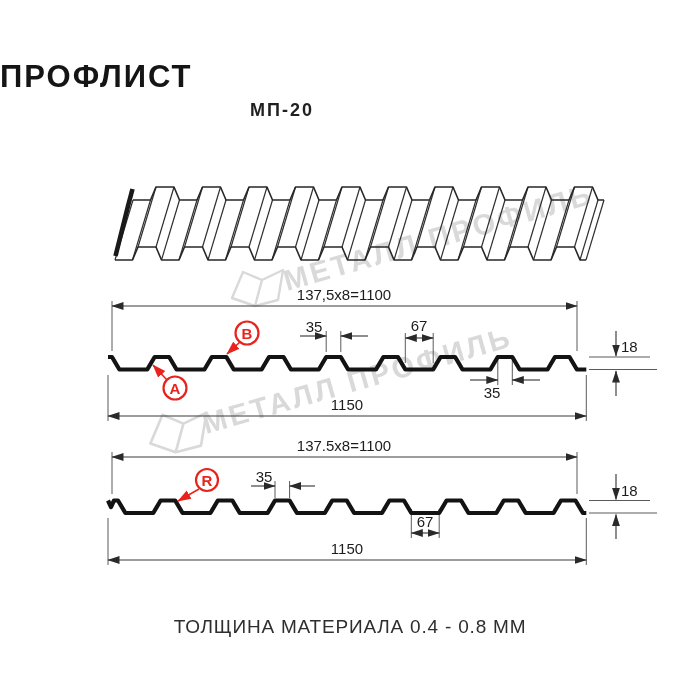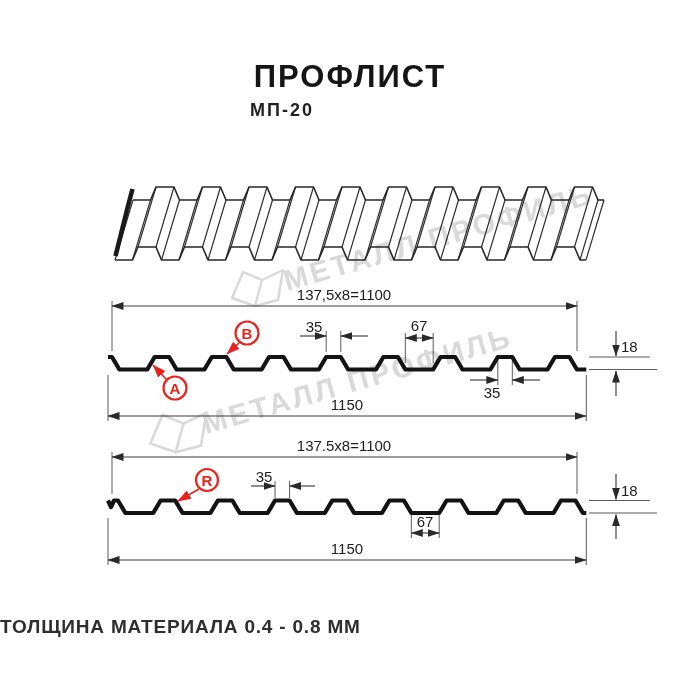--- a/index.html
+++ b/index.html
@@ -5,7 +5,7 @@
   html,body{margin:0;padding:0;background:#ffffff;}
   #stage{position:relative;width:700px;height:700px;background:#ffffff;overflow:hidden;
          font-family:"Liberation Sans", sans-serif;}
-  .title{position:absolute;top:59px;left:0;width:700px;text-align:center;
+  .title{position:absolute;top:59px;left:0;width:700px;
          font-size:31px;font-weight:800;letter-spacing:2px;color:#151515;}
   .subtitle{position:absolute;top:100px;left:0;width:564px;text-align:center;
          font-size:18px;font-weight:700;letter-spacing:2px;color:#202020;}

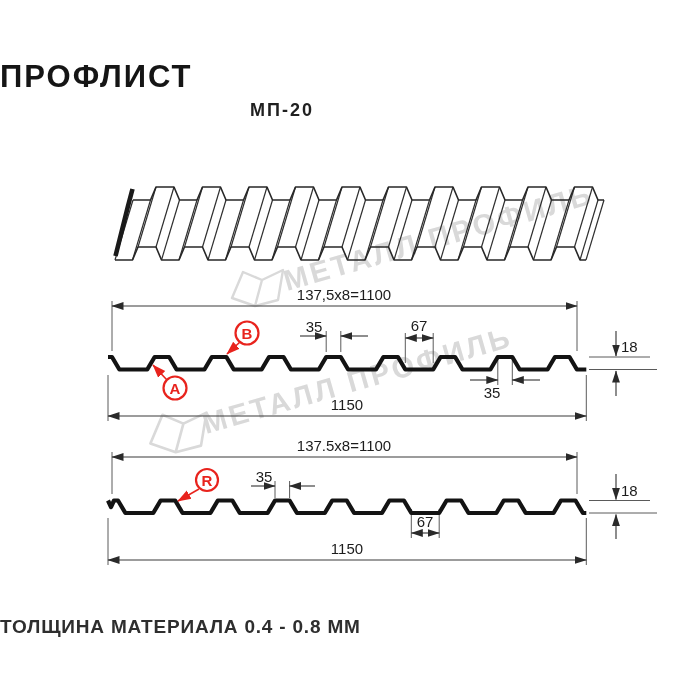--- a/index.html
+++ b/index.html
@@ -9,8 +9,8 @@
          font-size:31px;font-weight:800;letter-spacing:2px;color:#151515;}
   .subtitle{position:absolute;top:100px;left:0;width:564px;text-align:center;
          font-size:18px;font-weight:700;letter-spacing:2px;color:#202020;}
-  .footer{position:absolute;top:616px;left:0;width:700px;text-align:left;
-         font-size:19px;font-weight:700;letter-spacing:0.8px;color:#2e2e2e;}
+  .footer{position:absolute;top:616px;left:0;width:700px;text-align:center;
+         font-size:19px;font-weight:400;letter-spacing:0.8px;color:#2e2e2e;}
   svg{position:absolute;left:0;top:0;}
   .wmtext{font-size:29px;font-weight:700;letter-spacing:3px;fill:#d9d9d9;}
   .wmlogo{fill:none;stroke:#d9d9d9;stroke-width:2.4;stroke-linejoin:round;}

